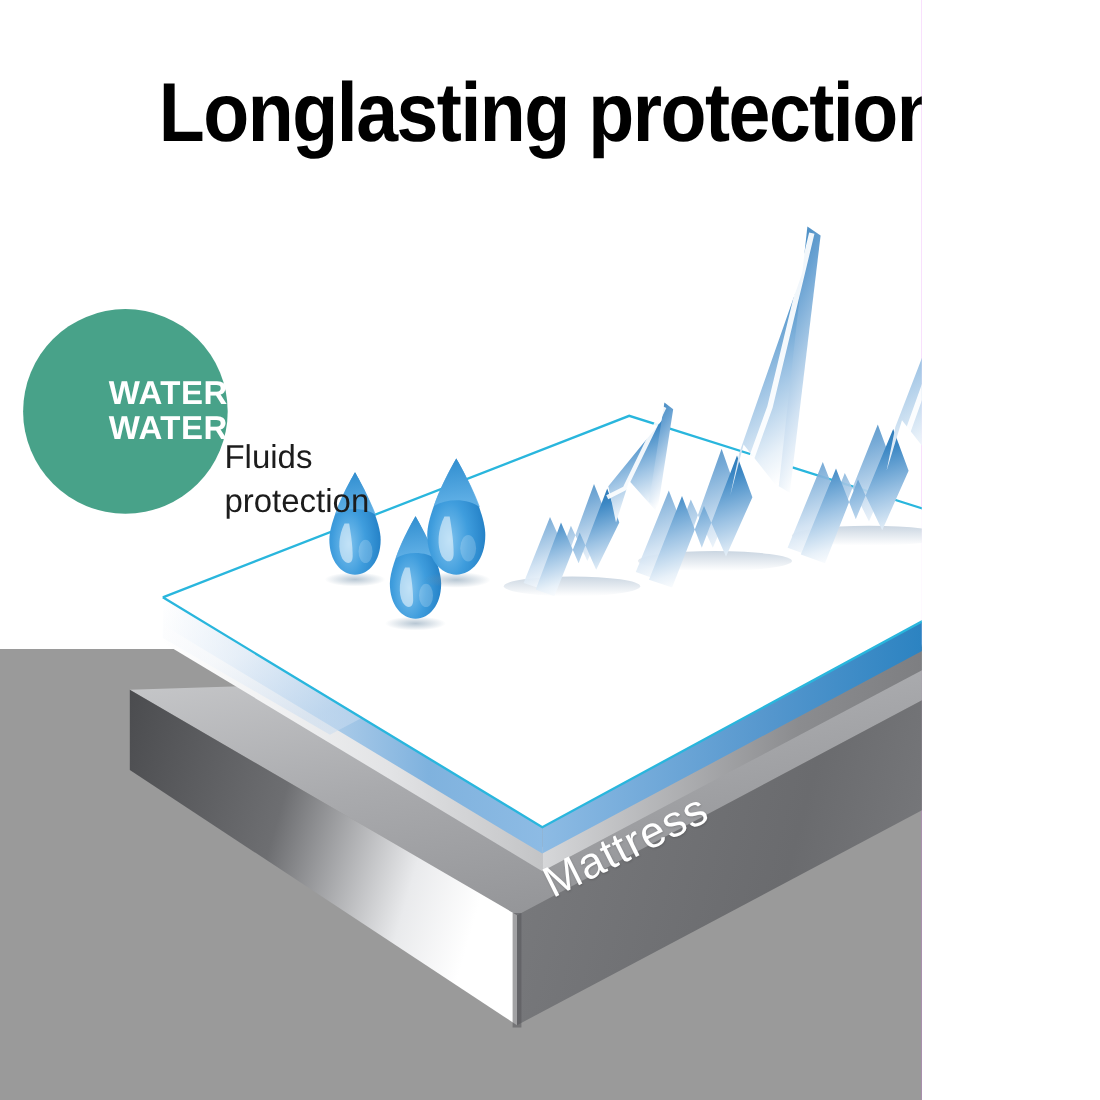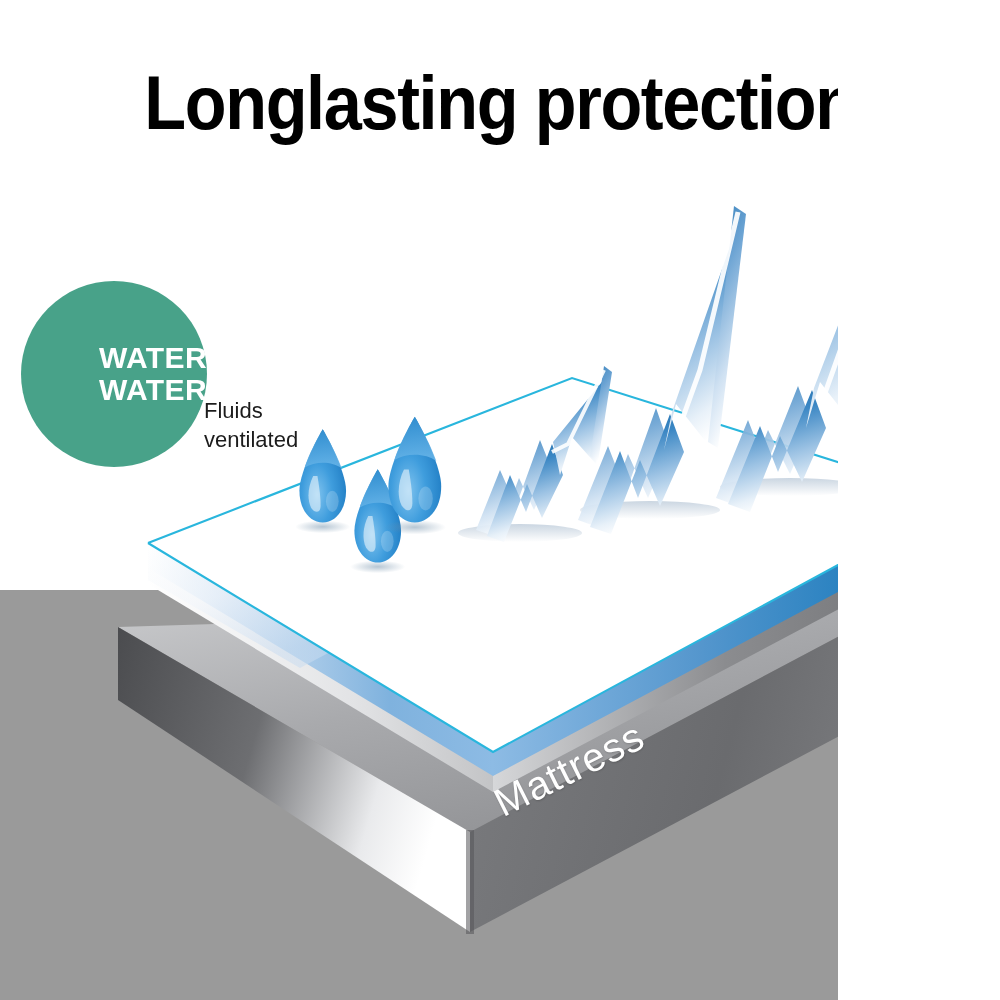--- a/index.html
+++ b/index.html
@@ -95,7 +95,7 @@
   #caption-fluids {
     left: 204px;
     top: 396px;
-    font-size: 22px;
+    font-size: 30px;
   }
   #caption-breathable {
     left: 481px;

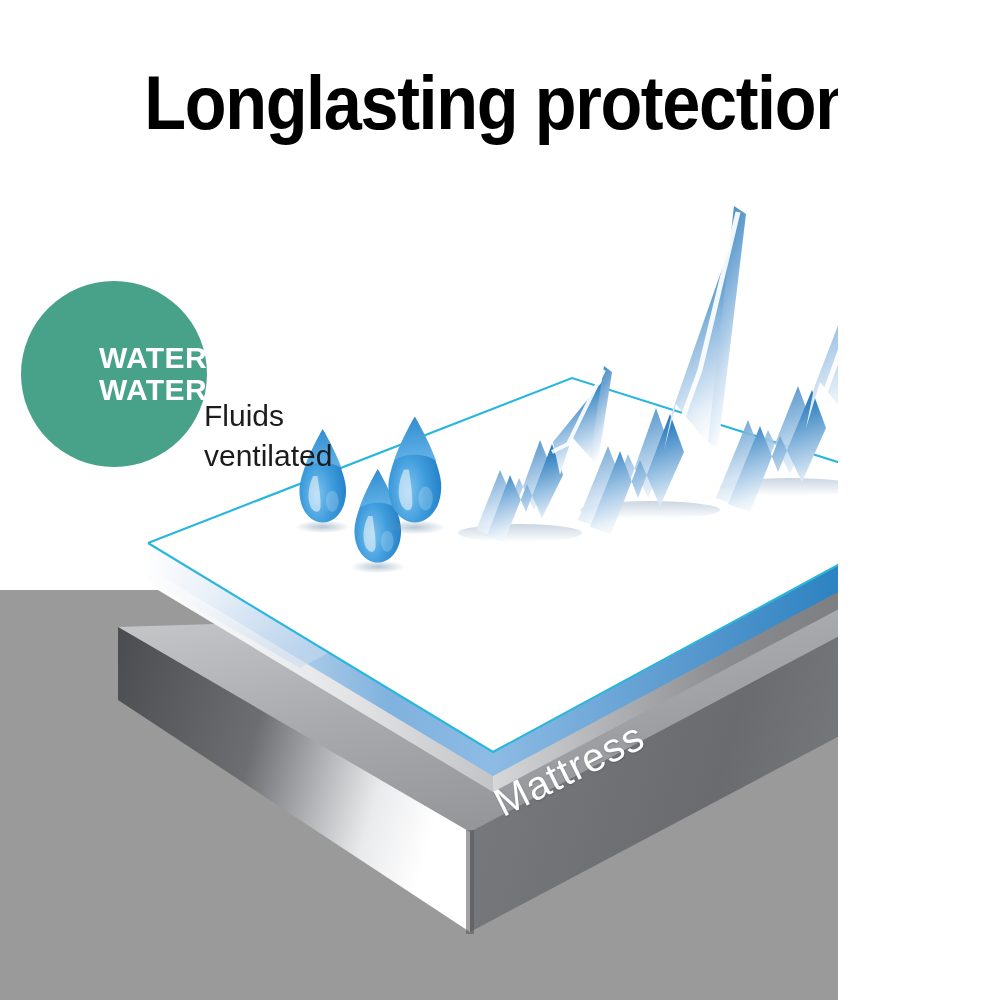--- a/index.html
+++ b/index.html
@@ -320,7 +320,7 @@
 
   <div class="caption" id="caption-fluids">
     <span>Fluids</span>
-    <span>ventilated</span>
+    <span>protection</span>
   </div>
 
 

